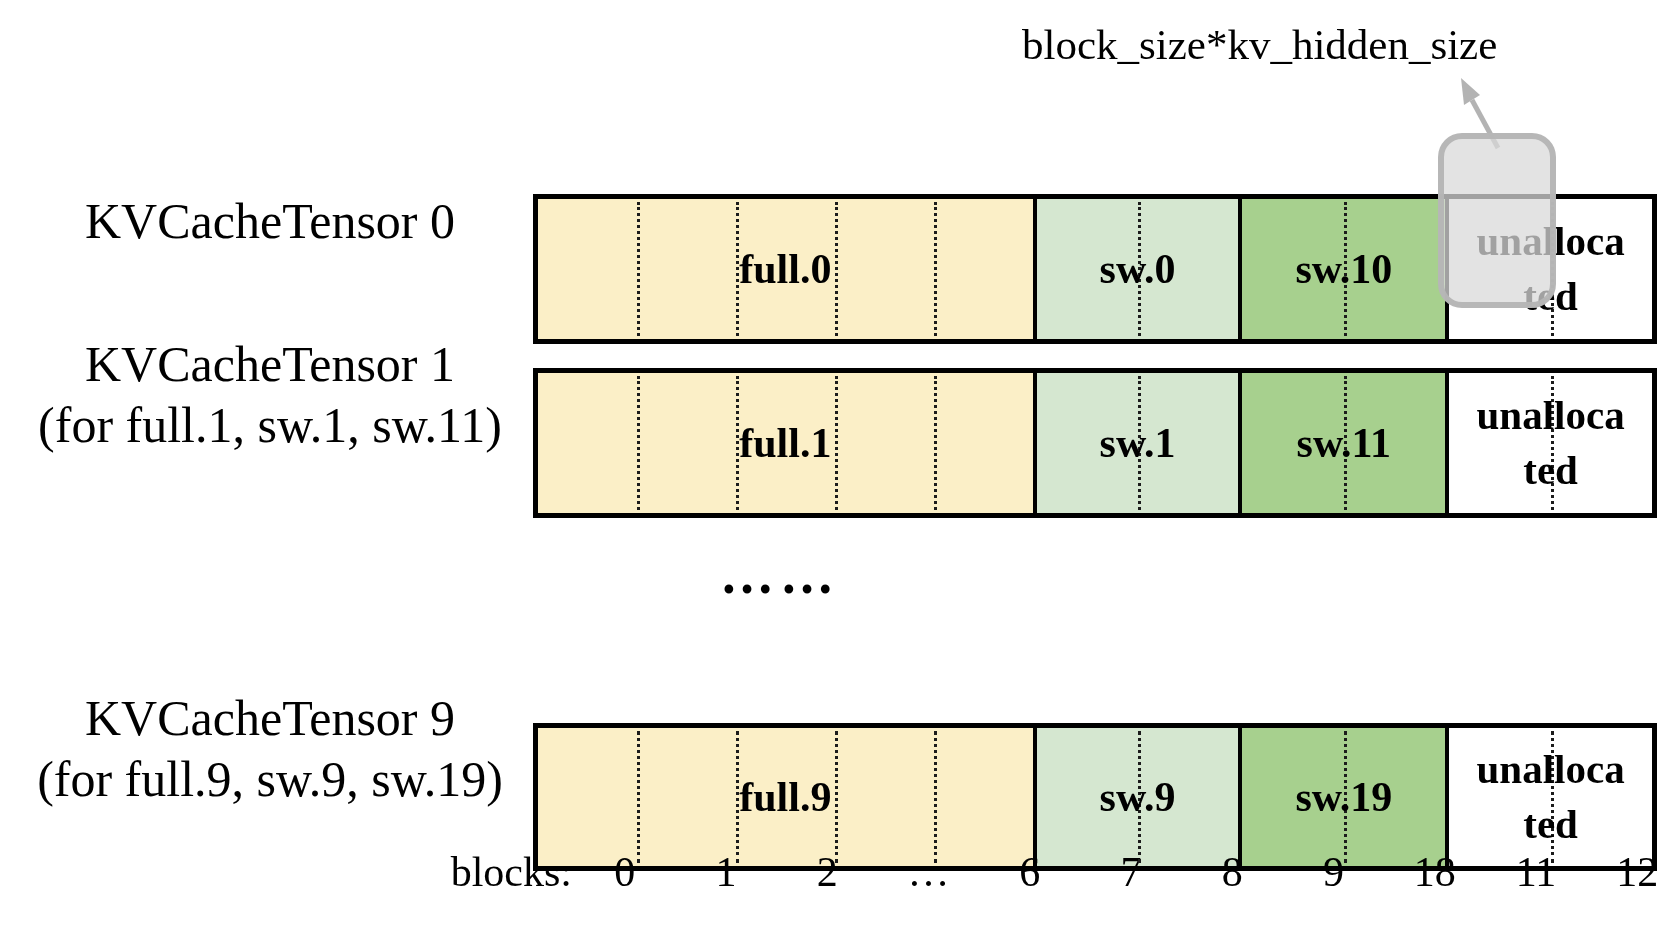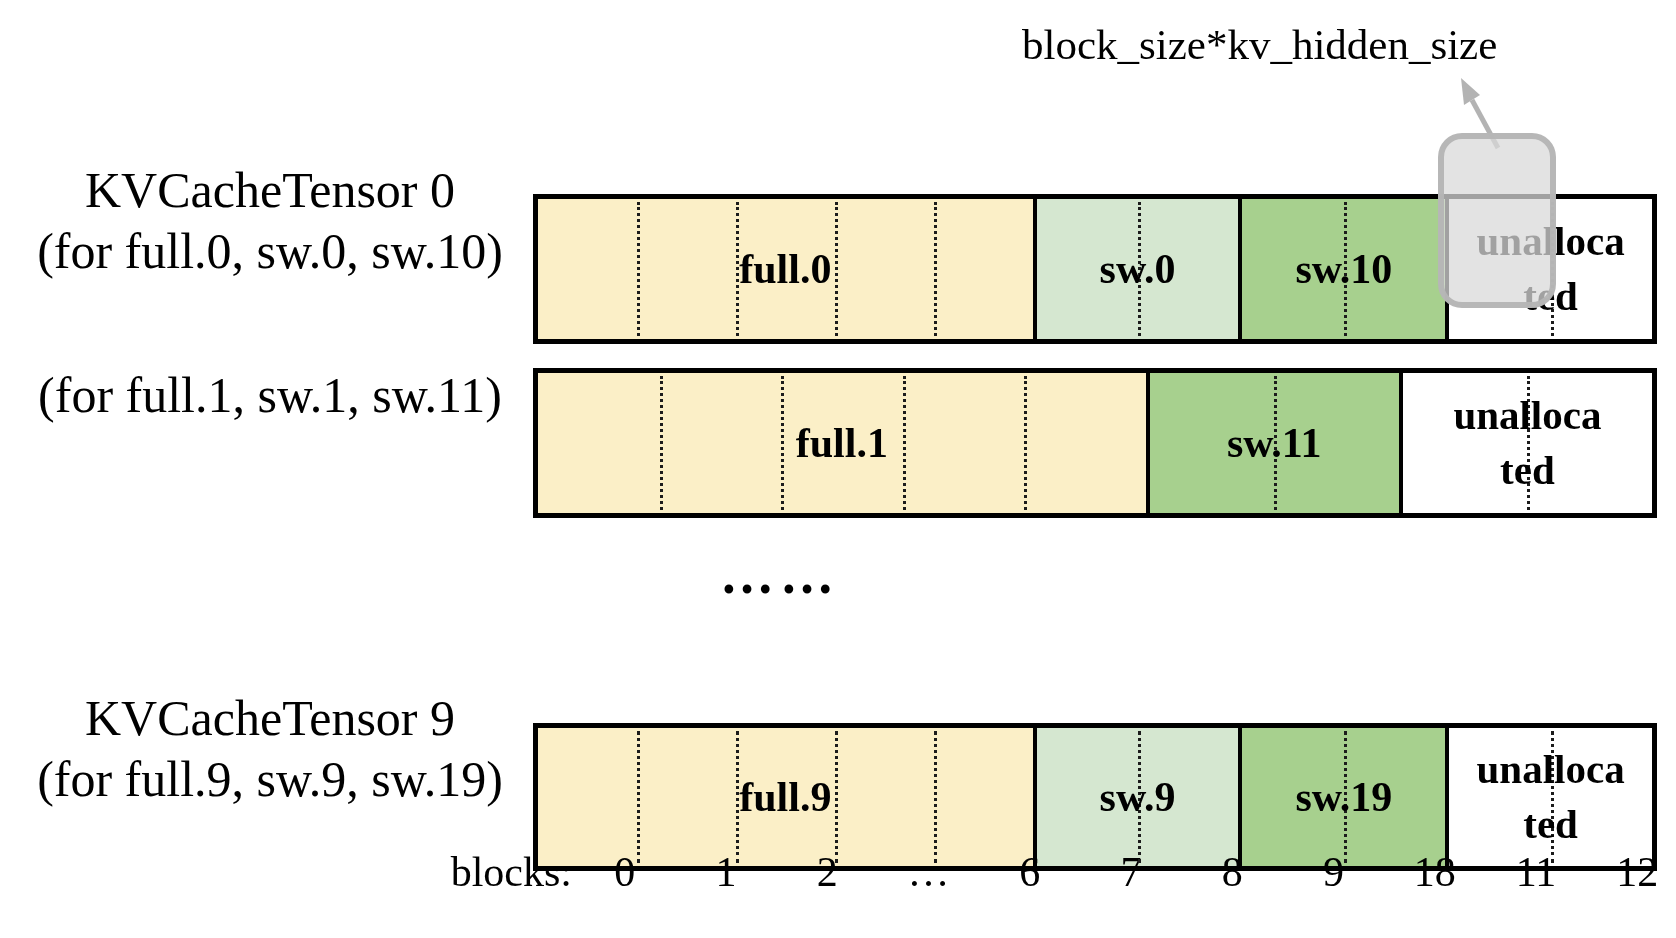--- a/index.html
+++ b/index.html
@@ -76,7 +76,6 @@
   <div class="row" style="top:146px;height:150px;">
     <div class="row-label">
       <div>KVCacheTensor 0</div>
-      <div>(for full.0, sw.0, sw.10)</div>
     </div>
     <div class="bar">
       <div class="seg seg-full">

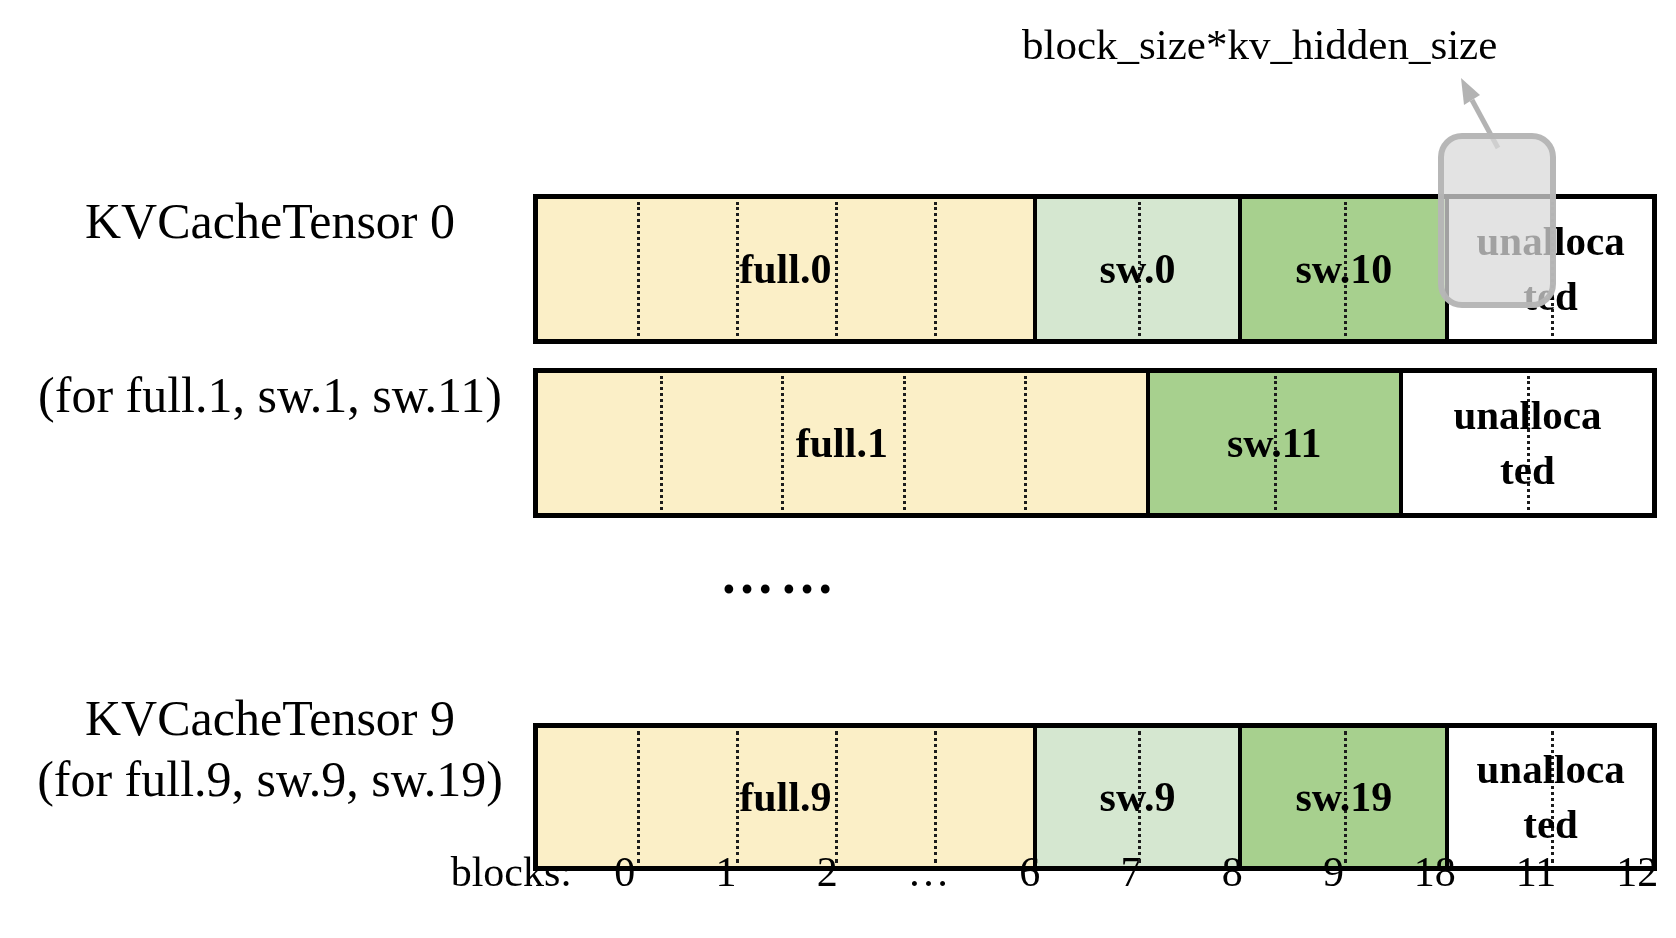--- a/index.html
+++ b/index.html
@@ -102,6 +102,7 @@
 
   <div class="row" style="top:320px;height:150px;">
     <div class="row-label">
+      <div>KVCacheTensor 1</div>
       <div>(for full.1, sw.1, sw.11)</div>
     </div>
     <div class="bar">

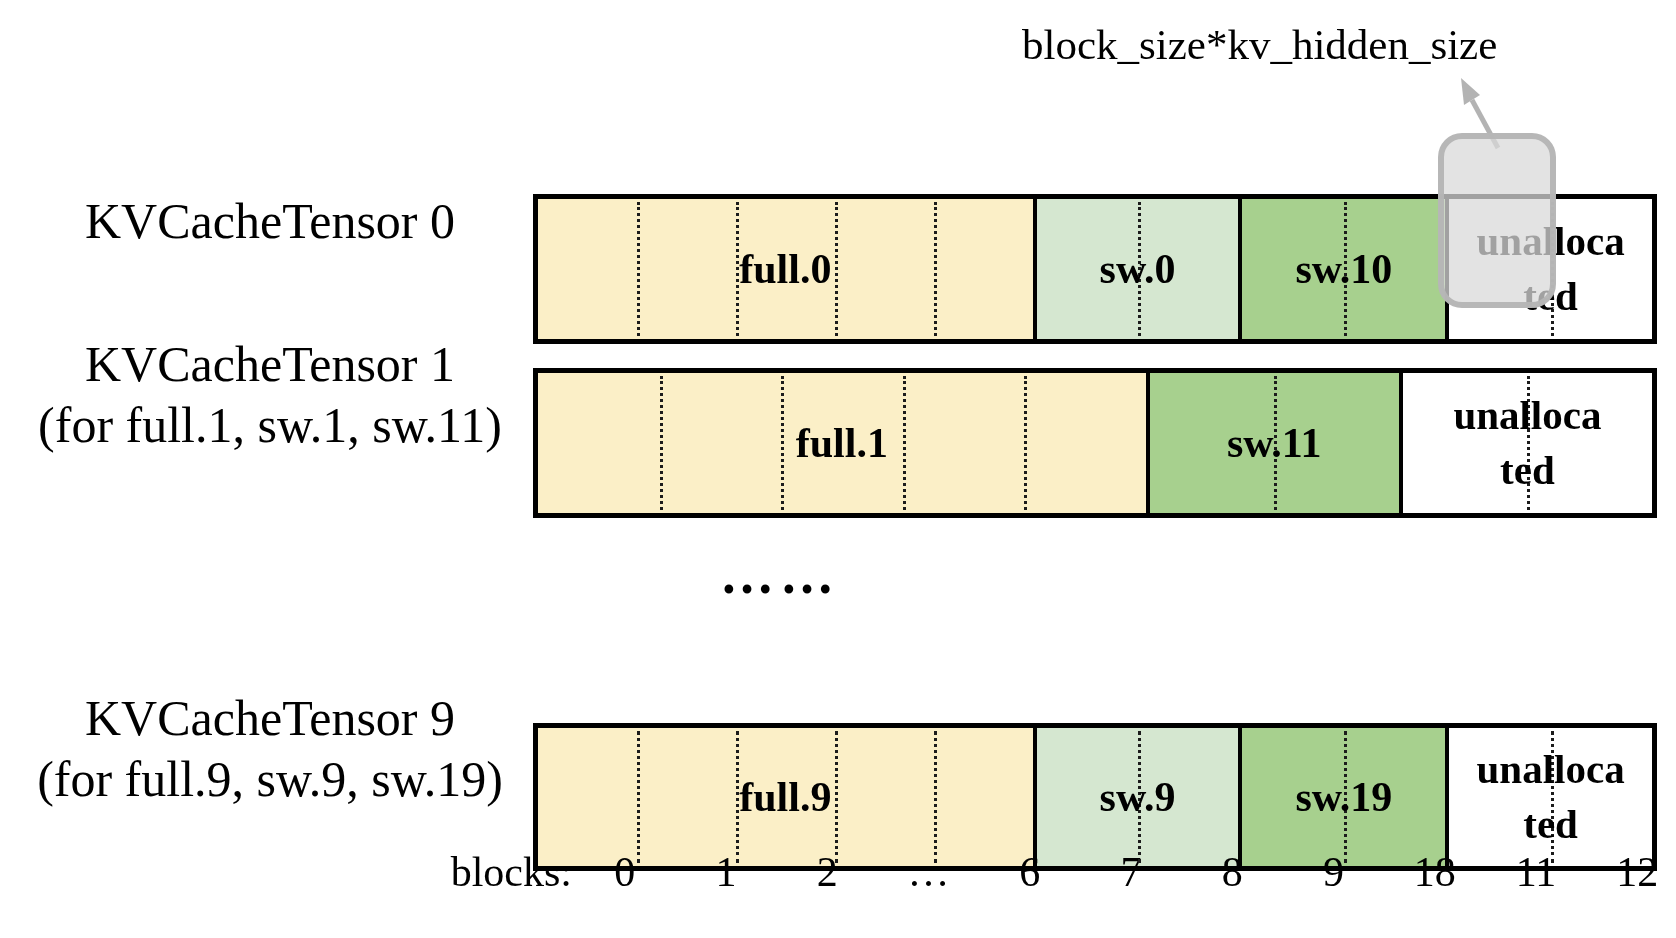--- a/index.html
+++ b/index.html
@@ -113,6 +113,10 @@
           <i class="dv p80"></i>
         <span class="seg-label">full.1</span>
       </div>
+      <div class="seg seg-sw-light">
+        <i class="dv p50"></i>
+        <span class="seg-label">sw.1</span>
+      </div>
       <div class="seg seg-sw-dark">
         <i class="dv p50"></i>
         <span class="seg-label">sw.11</span>

